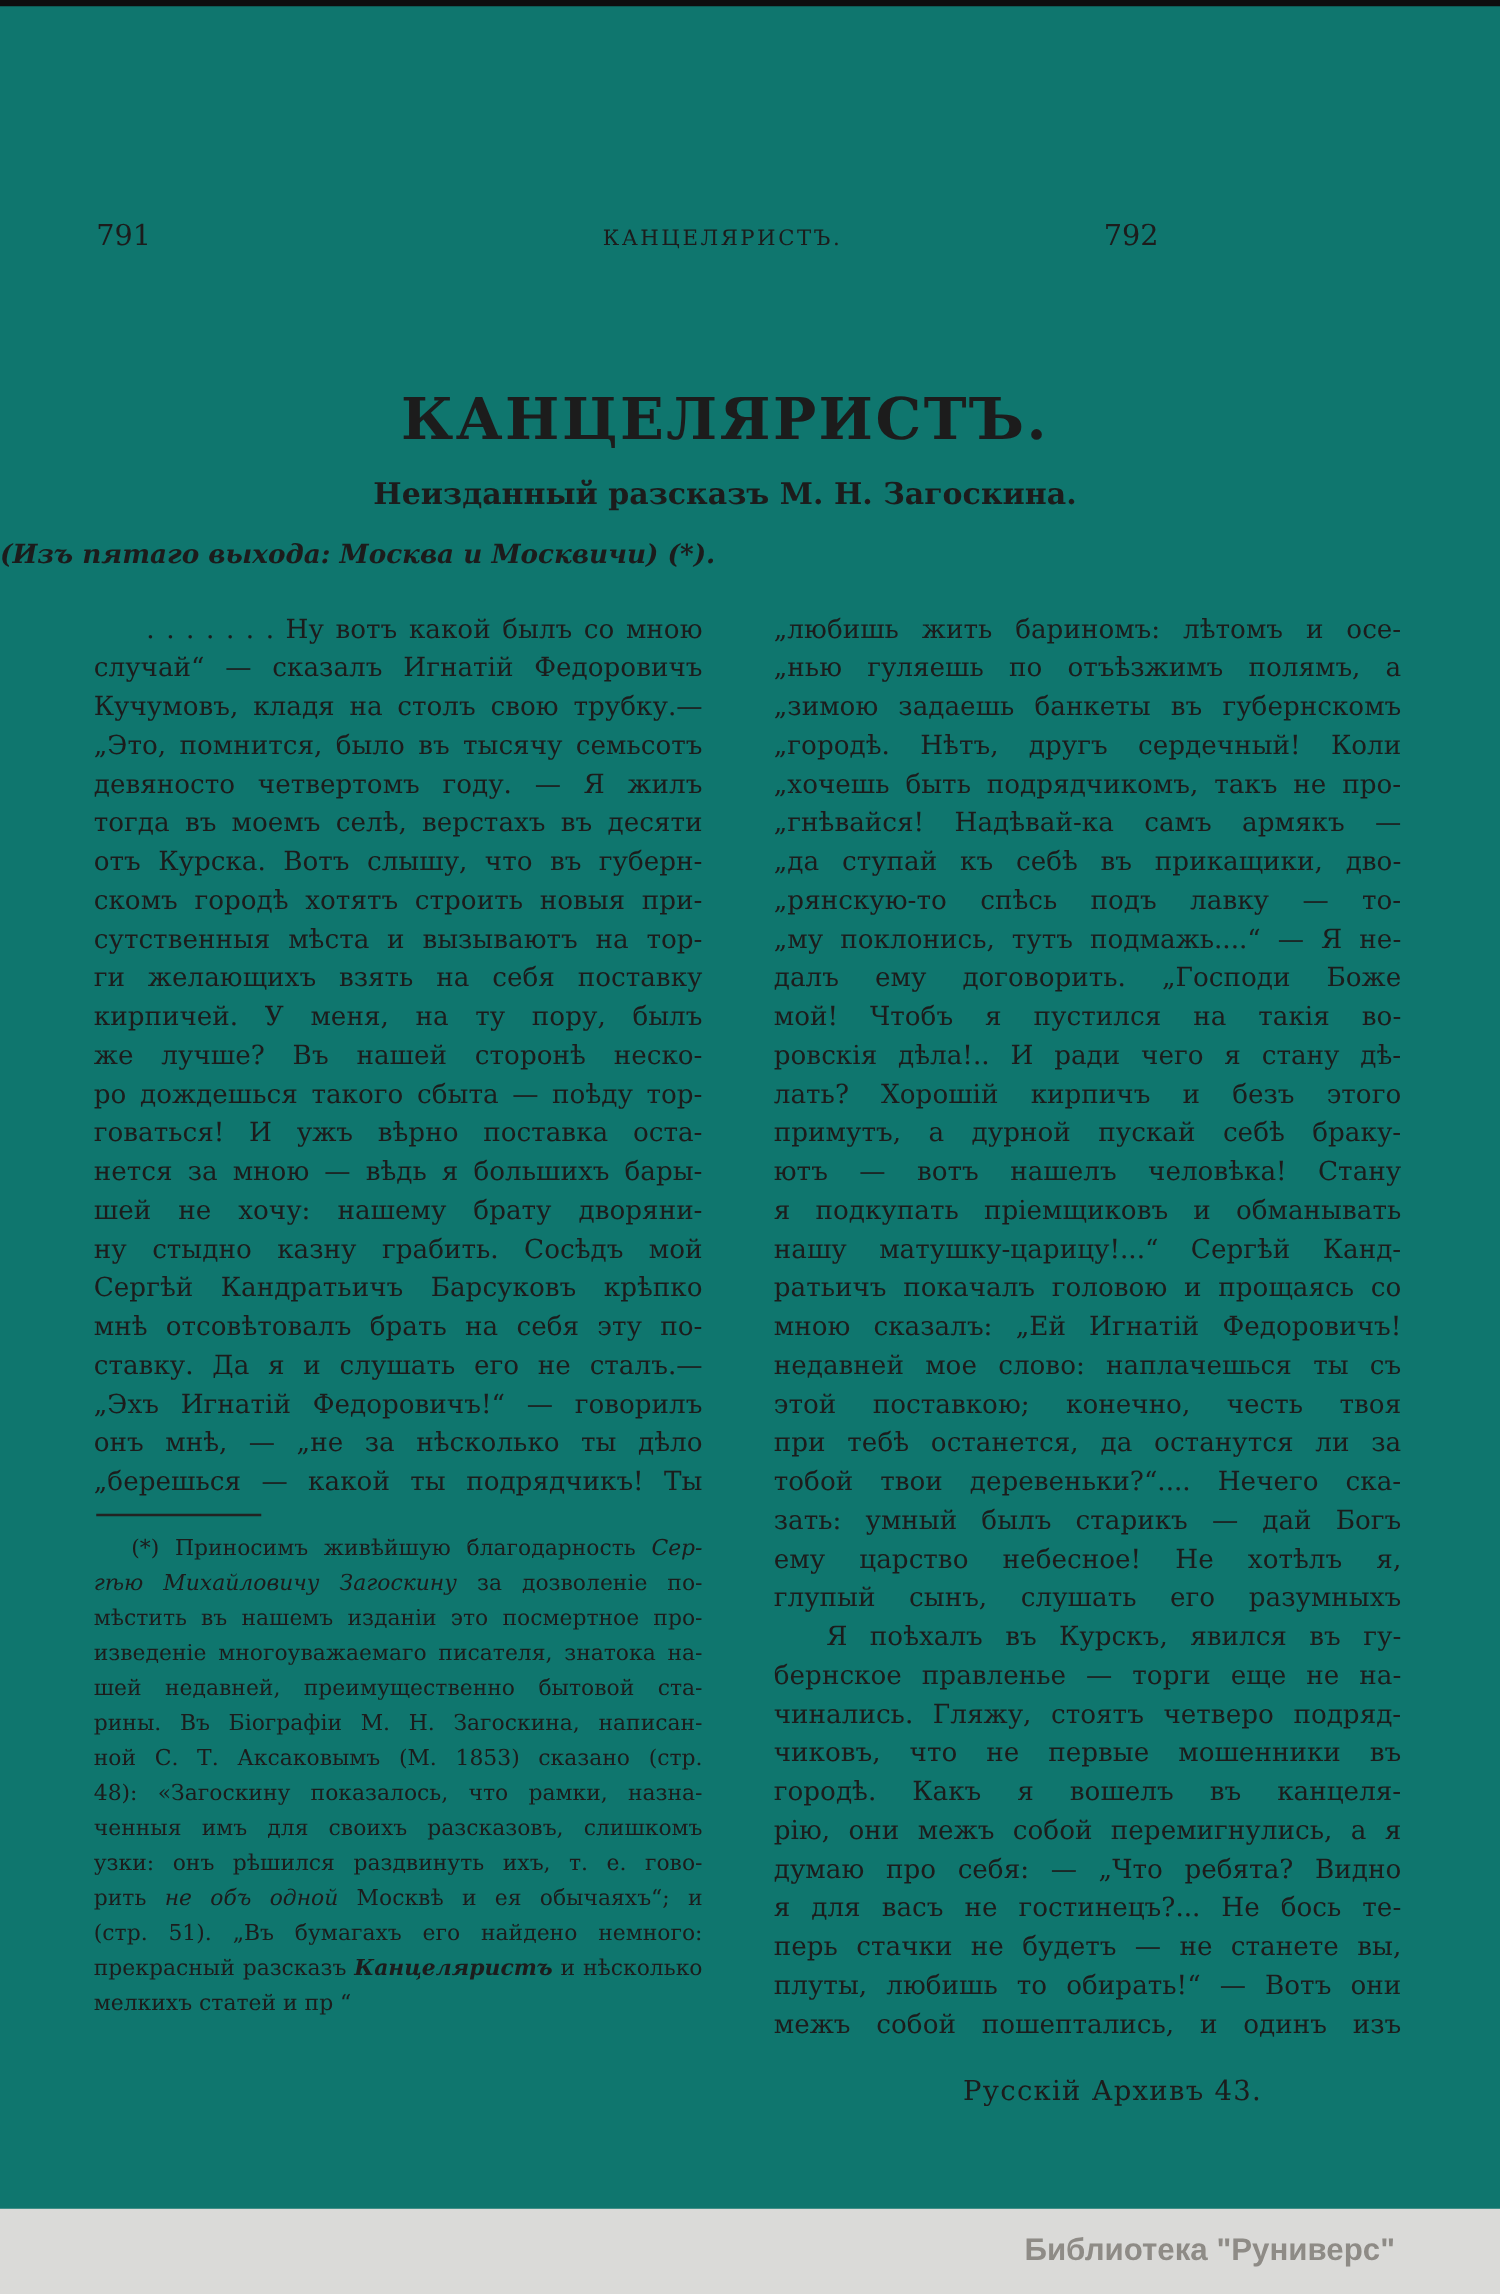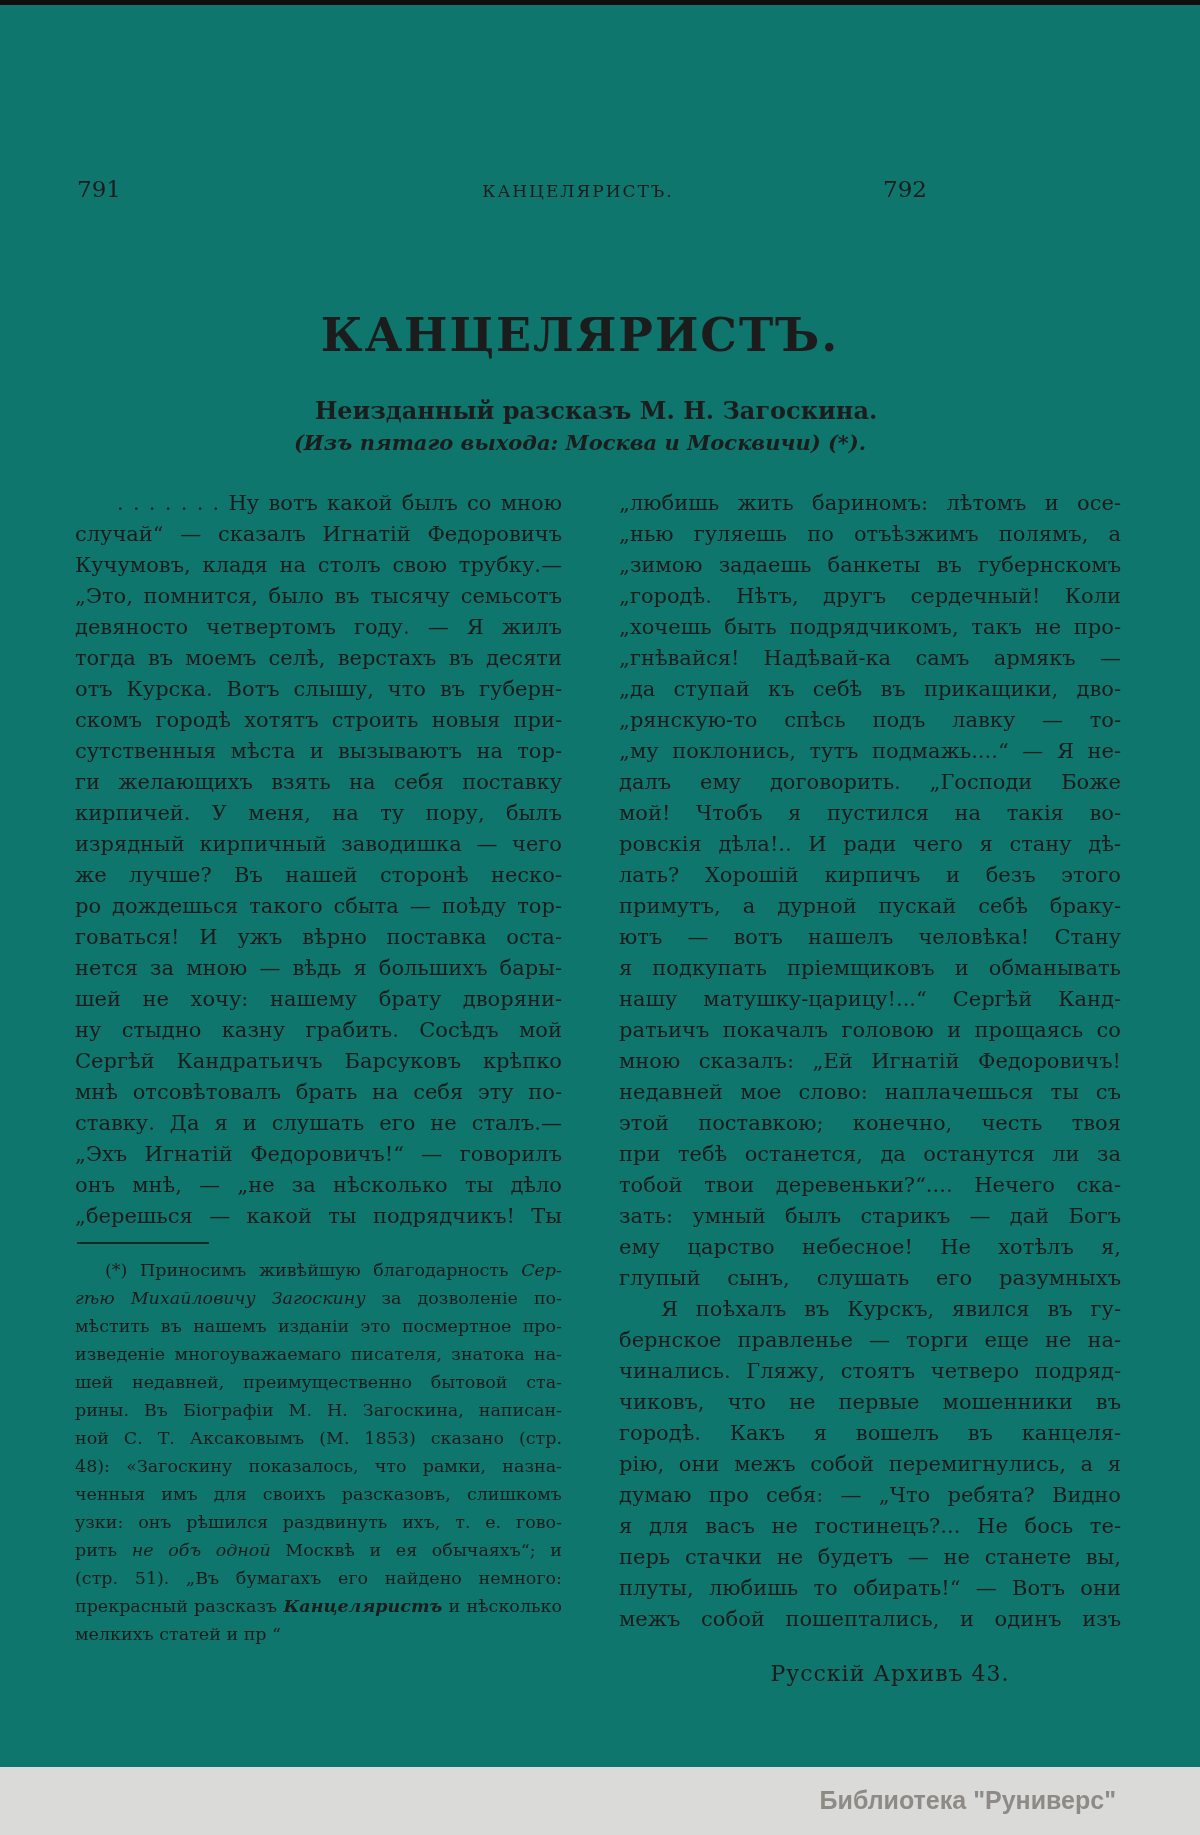--- a/index.html
+++ b/index.html
@@ -33,7 +33,7 @@
   }
   .subtitle {
     position: absolute; top: 380px; left: 0; width: 1160px;
-    text-align: center; font-size: 24px; font-weight: 700; margin: 16px;
+    text-align: center; font-size: 24px; font-weight: 700; margin: 0;
   }
   .srcnote {
     position: absolute; top: 430px; left: 0; width: 1160px;

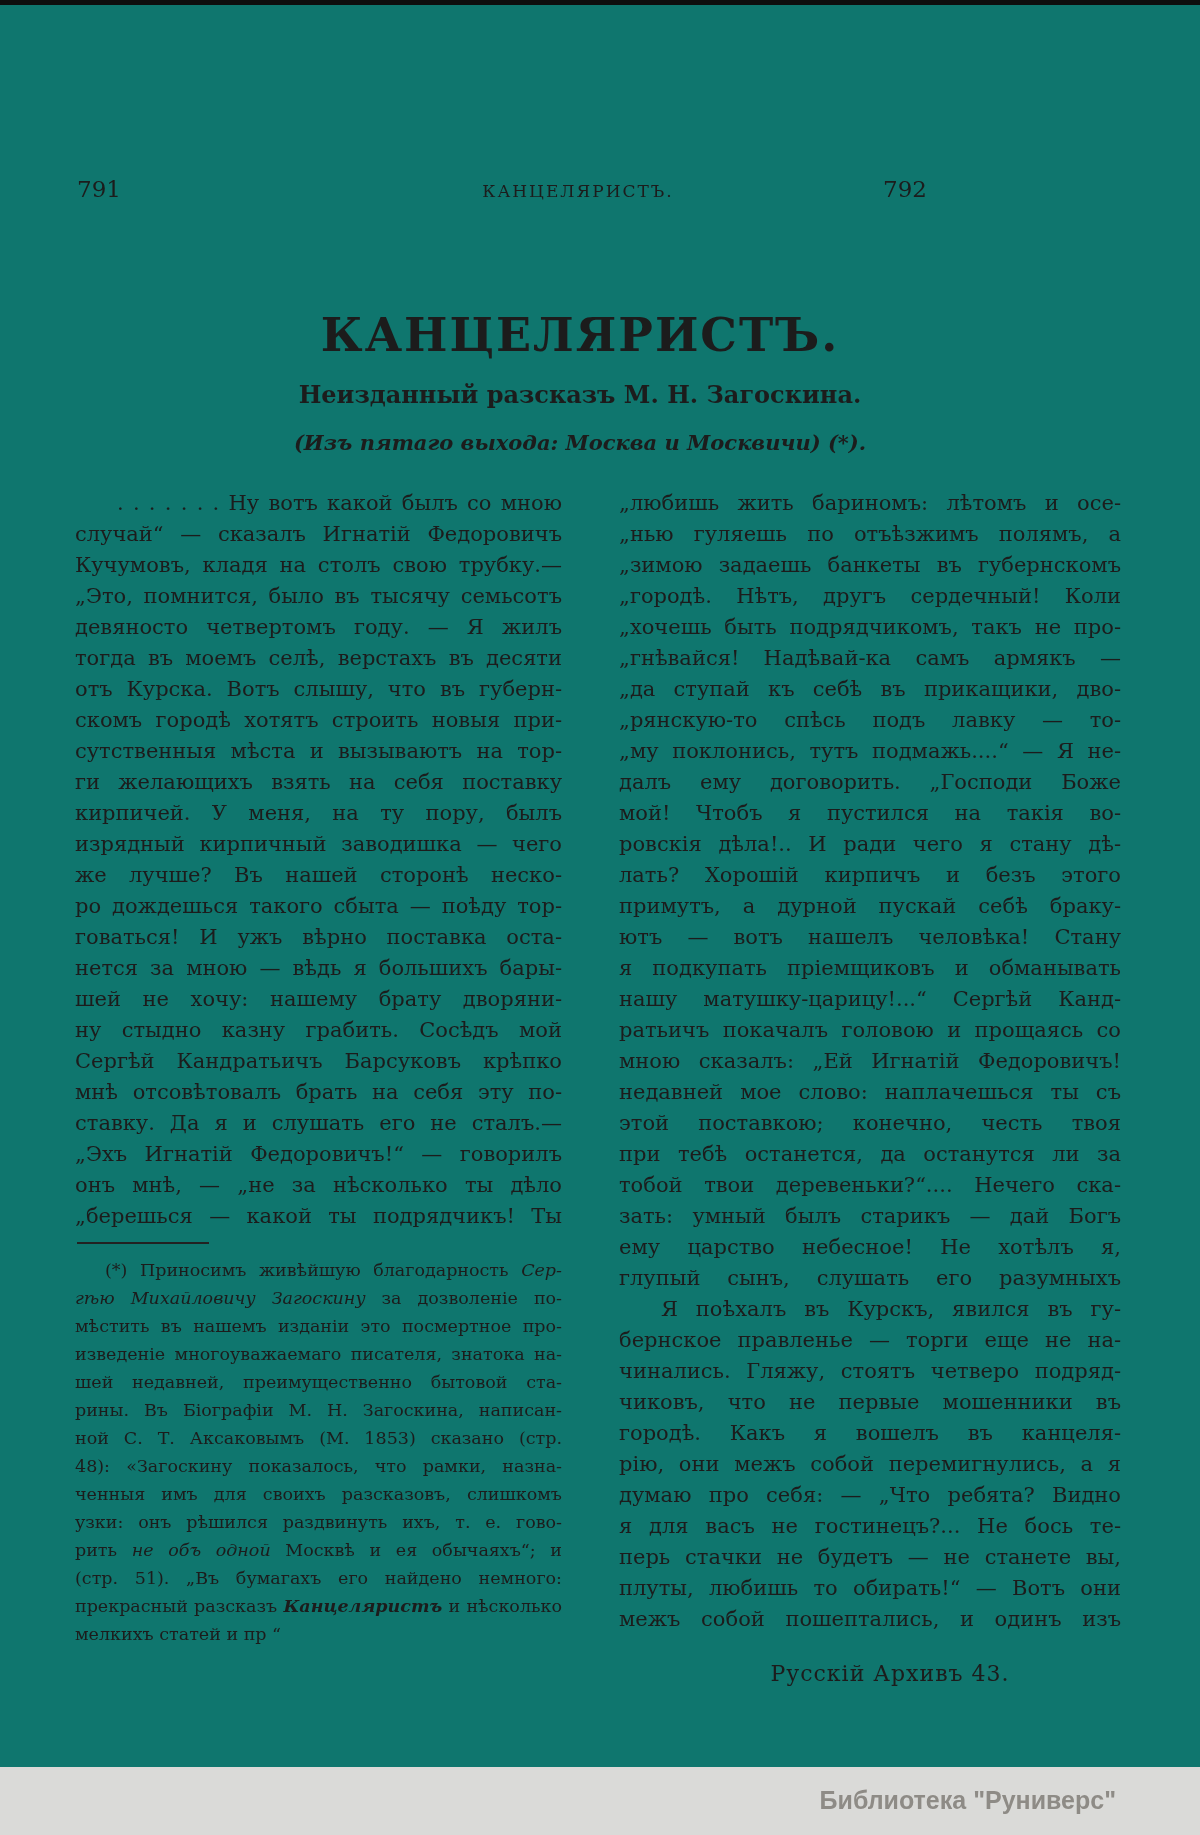--- a/index.html
+++ b/index.html
@@ -37,7 +37,7 @@
   }
   .srcnote {
     position: absolute; top: 430px; left: 0; width: 1160px;
-    text-align: center; font-size: 21px; font-style: italic; font-weight: 600;
+    font-size: 21px; font-style: italic; font-weight: 600;
   }
   .col { position: absolute; top: 488px; }
   .col-left  { left: 75px;  width: 487px; }

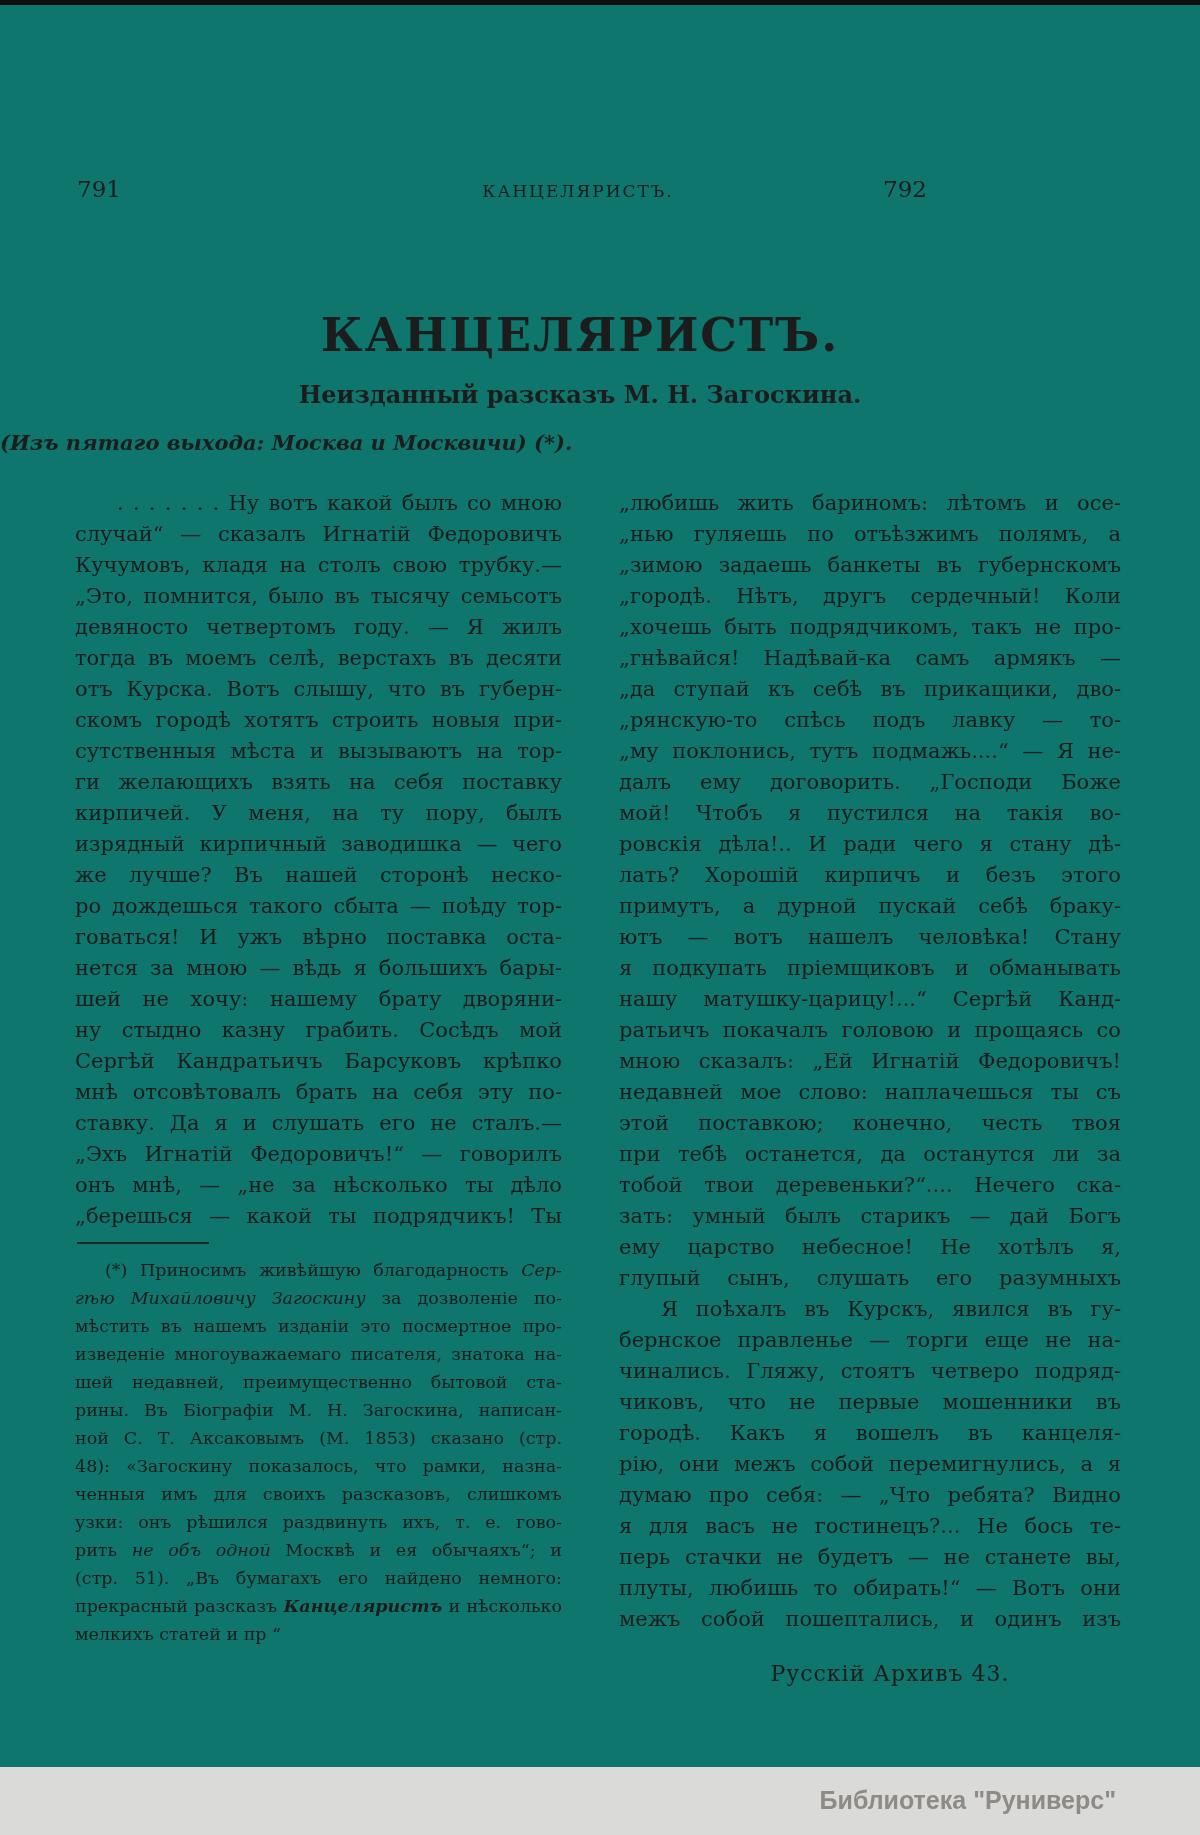--- a/index.html
+++ b/index.html
@@ -116,7 +116,6 @@
         <div class="tline">сутственныя мѣста и вызываютъ на тор-</div>
         <div class="tline">ги желающихъ взять на себя поставку</div>
         <div class="tline">кирпичей. У меня, на ту пору, былъ</div>
-        <div class="tline">изрядный кирпичный заводишка — чего</div>
         <div class="tline">же лучше? Въ нашей сторонѣ неско-</div>
         <div class="tline">ро дождешься такого сбыта — поѣду тор-</div>
         <div class="tline">говаться! И ужъ вѣрно поставка оста-</div>

